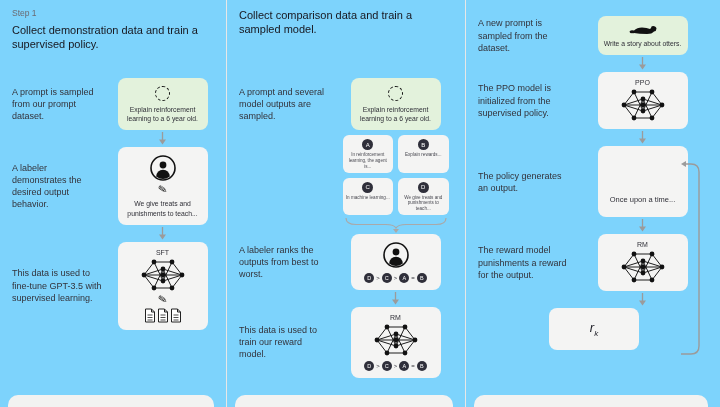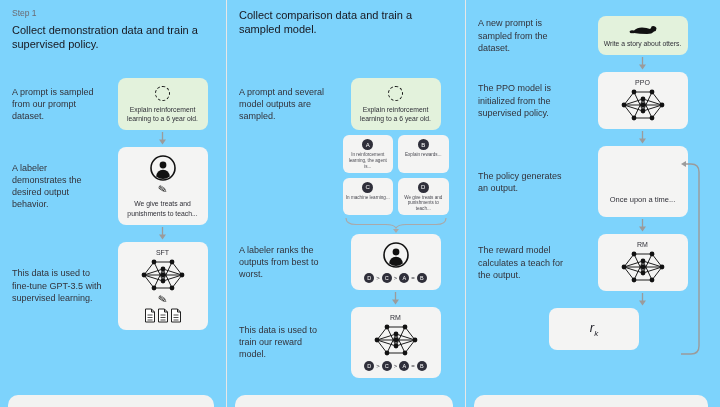--- a/index.html
+++ b/index.html
@@ -389,7 +389,7 @@
       </div>
 
       <div class="row">
-        <div class="desc">The reward model calculates a teach for the output.</div>
+        <div class="desc">The reward model punishments a reward for the output.</div>
         <div class="nodecol">
           <div class="node gray">
             <div class="node-label">RM</div>

